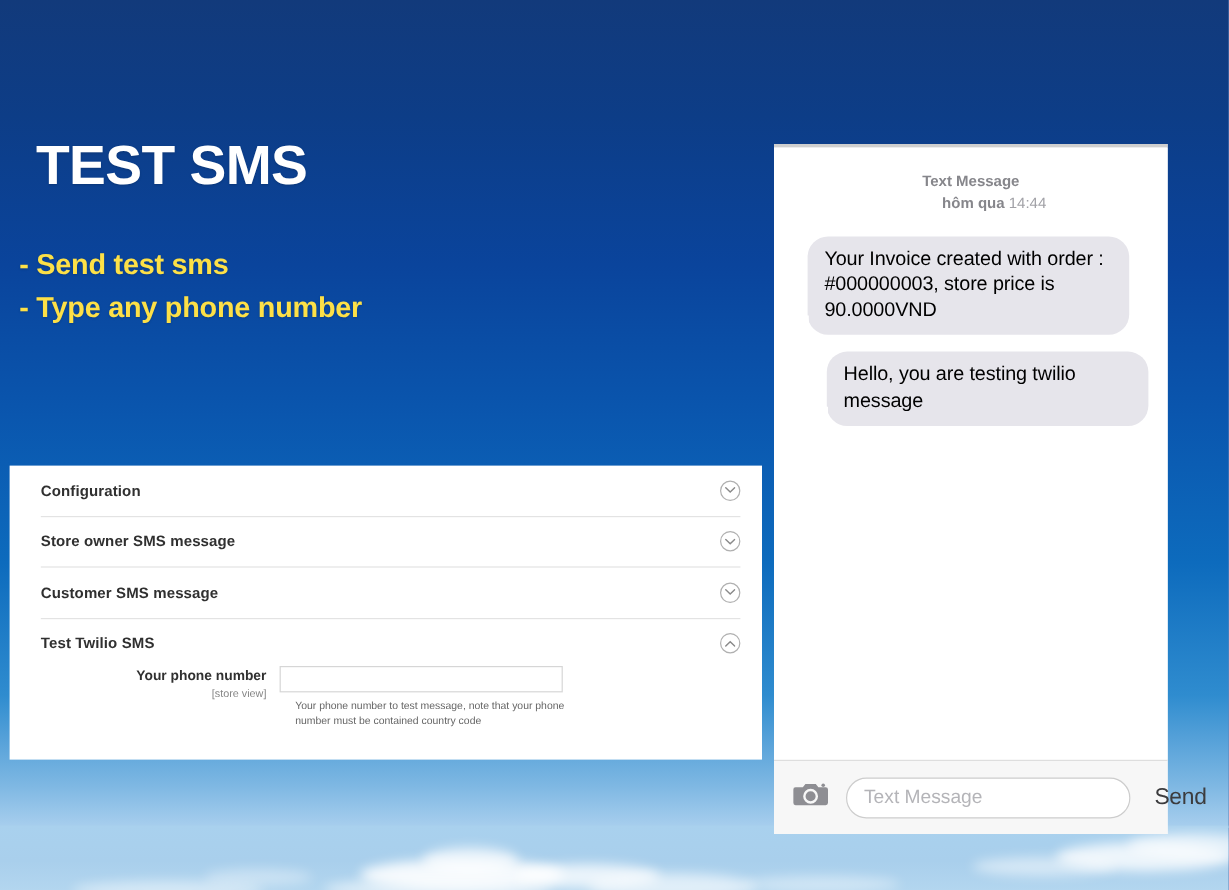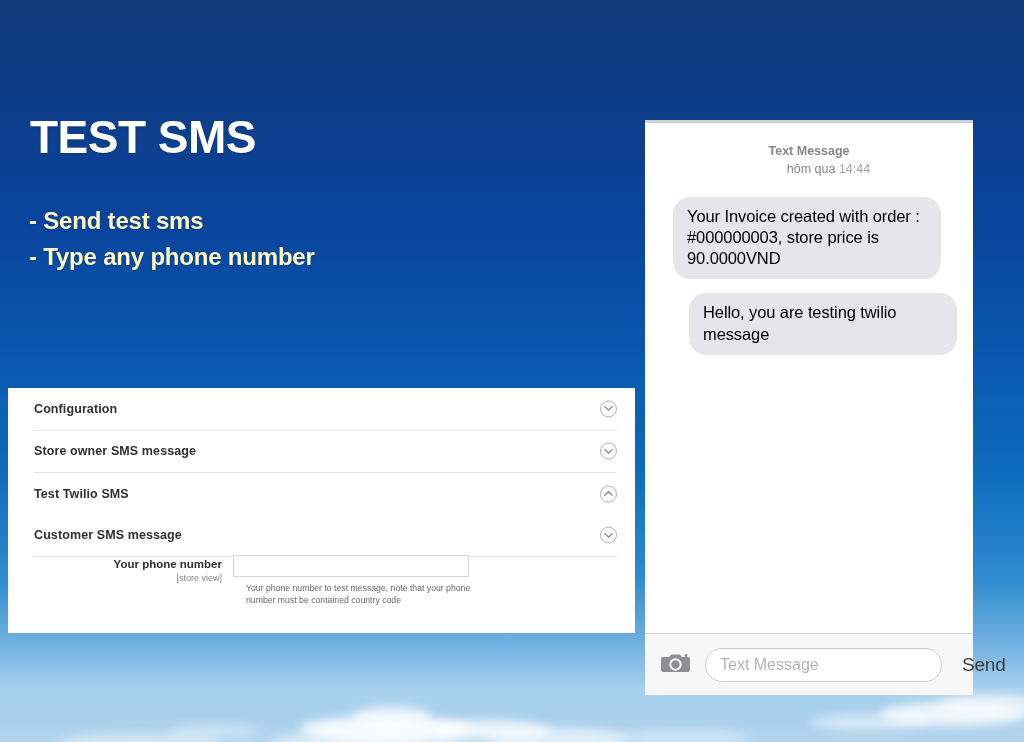--- a/index.html
+++ b/index.html
@@ -228,7 +228,7 @@
     color: #8e8e93;
   }
   .sms-meta .lbl { font-weight: bold; color: #86868b; }
-  .sms-meta .when-bold { font-weight: normal; color: #86868b; margin-left: 39px; }
+  .sms-meta .when-bold { font-weight: bold; color: #86868b; margin-left: 39px; }
   .sms-meta .when-time { font-weight: normal; color: #a1a1a6; }
 
   .bubble-wrap {

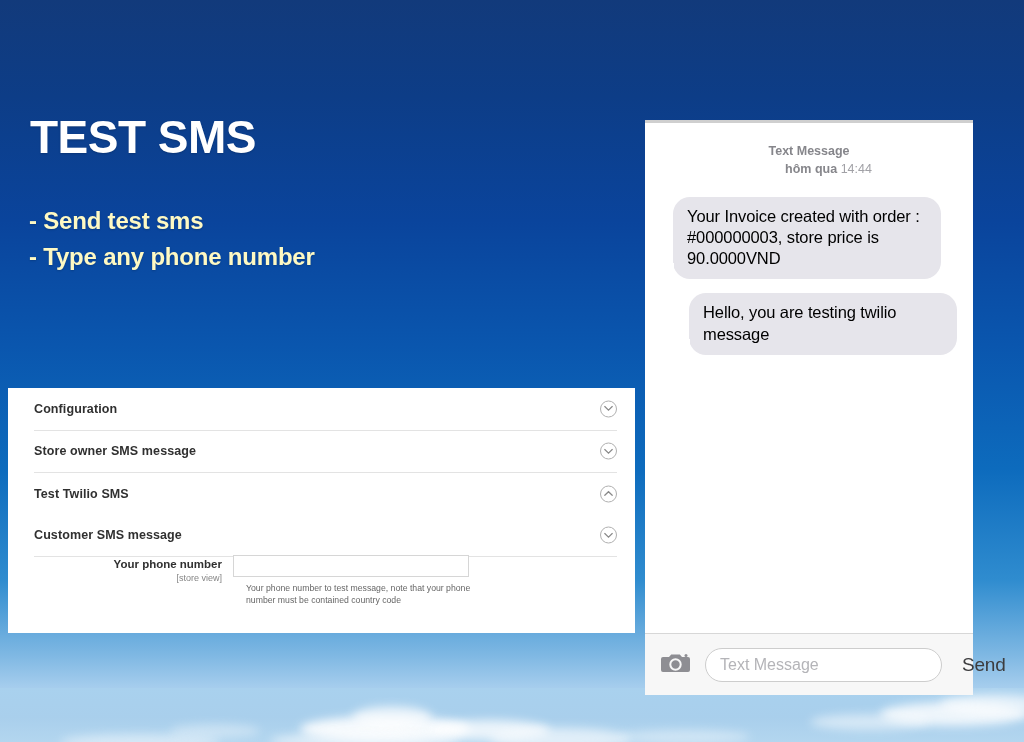--- a/index.html
+++ b/index.html
@@ -77,9 +77,9 @@
   }
   .bullets {
     position: absolute;
-    left: 29px;
+    left: 16px;
     top: 203px;
-    color: #fef9c3;
+    color: #fde047;
     font-size: 24px;
     font-weight: bold;
     line-height: 1.52;

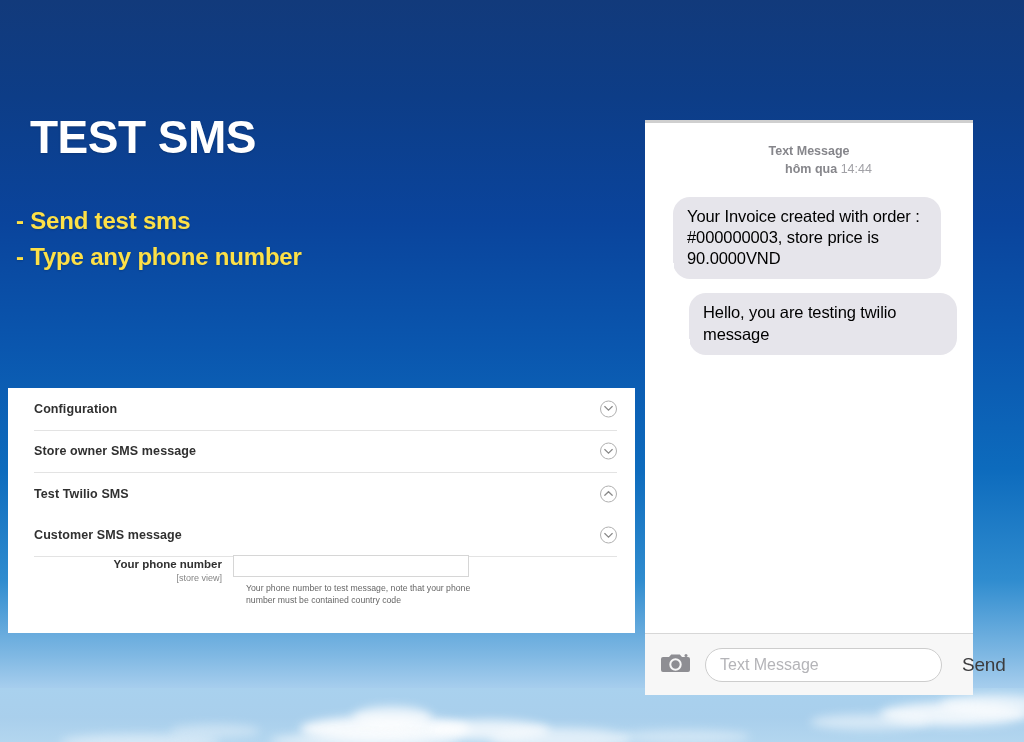--- a/index.html
+++ b/index.html
@@ -356,20 +356,20 @@
       </span>
     </div>
 
+    <div class="acc-row">
+      <span class="acc-title">Customer SMS message</span>
+      <span class="acc-chevron">
+        <svg width="9" height="6" viewBox="0 0 9 6">
+            <path d="M0.8 1 L4.5 4.6 L8.2 1" fill="none" stroke="#8a8a8a" stroke-width="1.2" stroke-linecap="round"></path>
+          </svg>
+      </span>
+    </div>
+
     <div class="acc-row last">
       <span class="acc-title">Test Twilio SMS</span>
       <span class="acc-chevron">
         <svg width="9" height="6" viewBox="0 0 9 6">
             <path d="M0.8 4.8 L4.5 1.2 L8.2 4.8" fill="none" stroke="#8a8a8a" stroke-width="1.2" stroke-linecap="round"></path>
-          </svg>
-      </span>
-    </div>
-
-    <div class="acc-row">
-      <span class="acc-title">Customer SMS message</span>
-      <span class="acc-chevron">
-        <svg width="9" height="6" viewBox="0 0 9 6">
-            <path d="M0.8 1 L4.5 4.6 L8.2 1" fill="none" stroke="#8a8a8a" stroke-width="1.2" stroke-linecap="round"></path>
           </svg>
       </span>
     </div>

